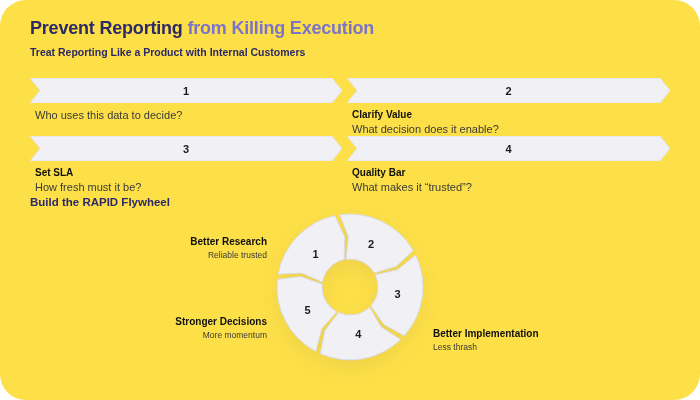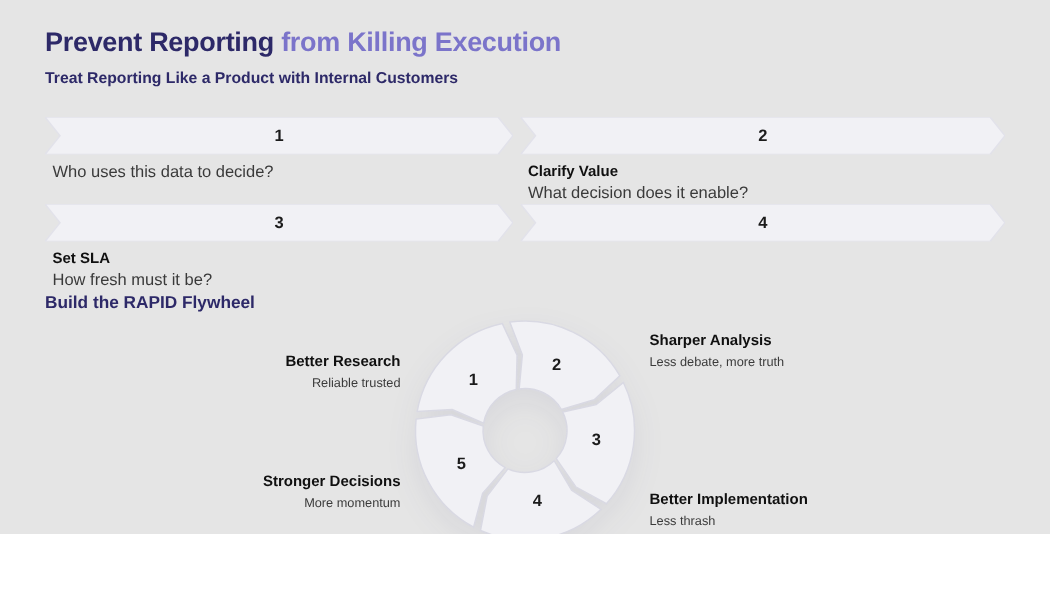--- a/index.html
+++ b/index.html
@@ -4,10 +4,11 @@
 <style>
   html,body{margin:0;padding:0;}
   .page{
-    position:relative; width:700px; height:356px; overflow:hidden;
-    background:#e5e5e5;
+    position:relative; width:700px; height:400px; overflow:hidden;
+    background:#fde047;
     font-family:"Liberation Sans", sans-serif;
     color:#141414;
+    border-radius:26px;
   }
   
   .title{position:absolute; left:30px; top:18px; font-size:18px; font-weight:700; letter-spacing:-0.2px; white-space:nowrap;}

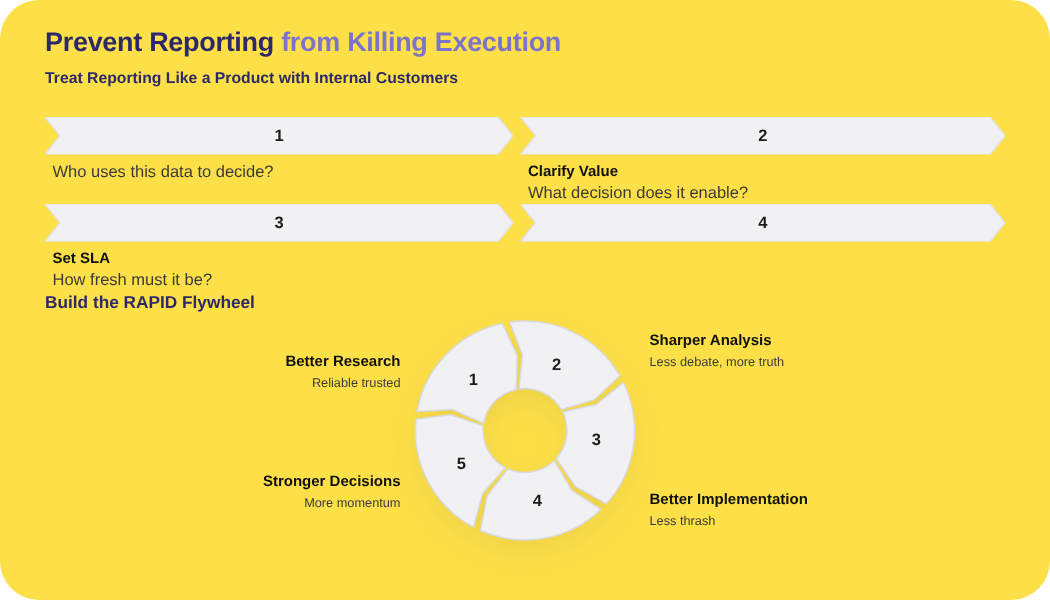--- a/index.html
+++ b/index.html
@@ -91,6 +91,10 @@
       </svg>
       <div class="chev-num" style="width:323px;">4</div>
     </div>
+    <div class="step-text">
+      <div class="step-title">Quality Bar</div>
+      <div class="step-desc">What makes it “trusted”?</div>
+    </div>
   </div>
 
   <div class="section-heading">Build the RAPID Flywheel</div>

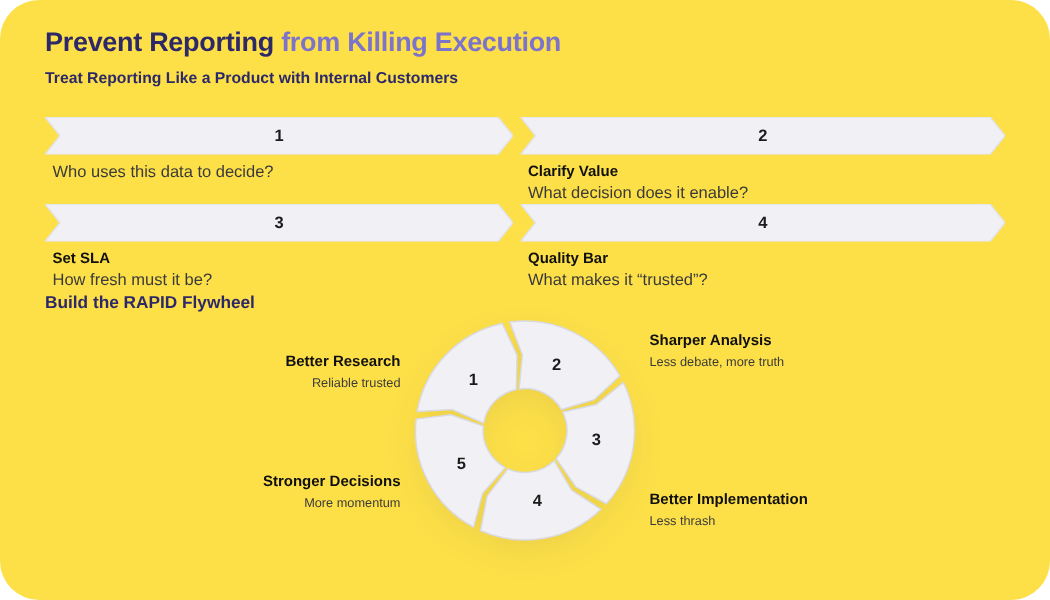--- a/index.html
+++ b/index.html
@@ -120,10 +120,6 @@
     <div class="fw-label-title">Better Research</div>
     <div class="fw-label-desc">Reliable trusted</div>
   </div>
-  <div class="fw-label right" style="left:433px; top:222px;">
-    <div class="fw-label-title">Sharper Analysis</div>
-    <div class="fw-label-desc">Less debate, more truth</div>
-  </div>
   <div class="fw-label left" style="right:433px; top:316px;">
     <div class="fw-label-title">Stronger Decisions</div>
     <div class="fw-label-desc">More momentum</div>

